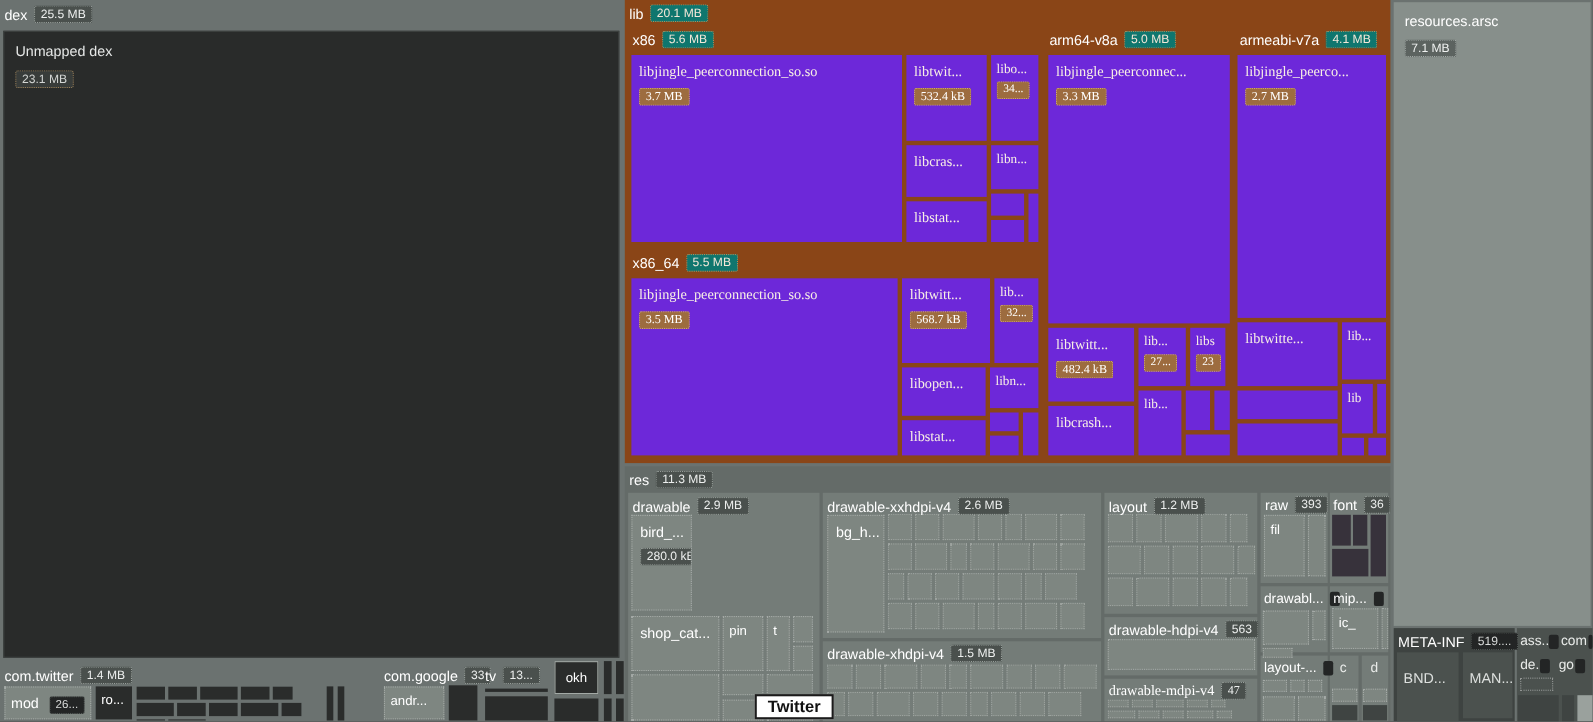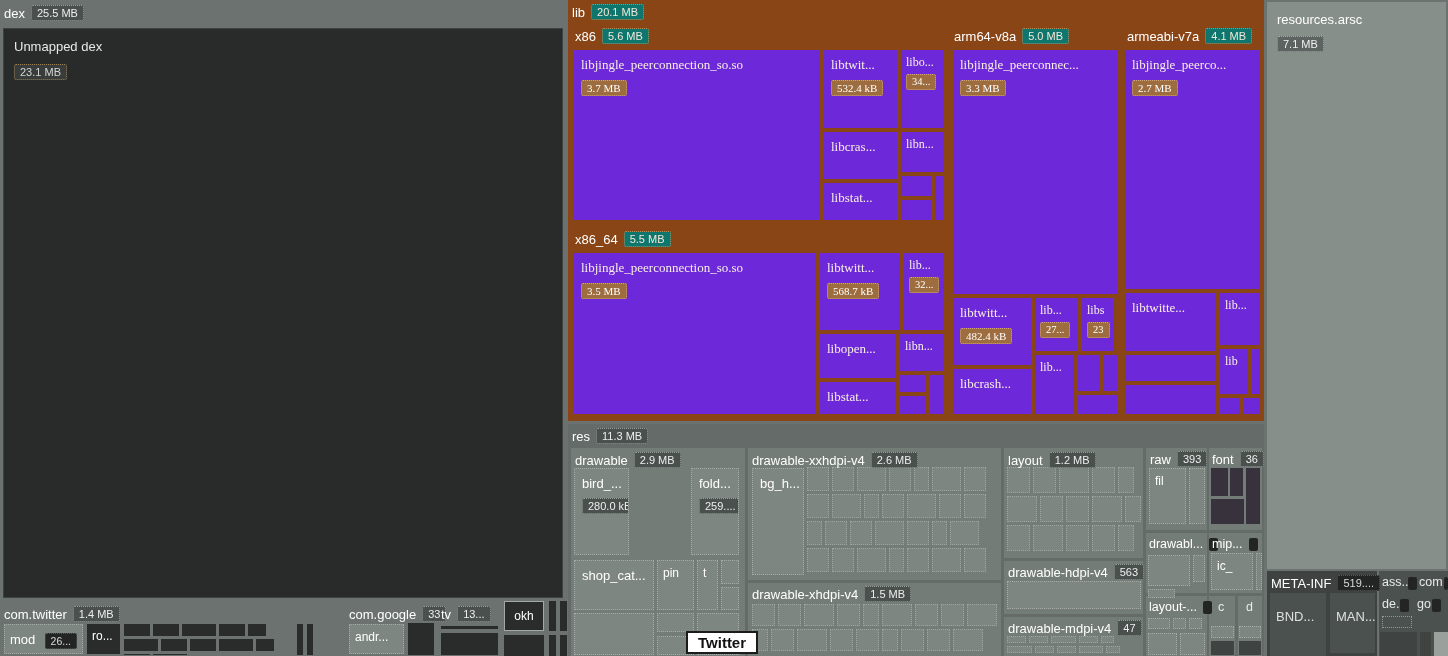--- a/index.html
+++ b/index.html
@@ -209,10 +209,6 @@
     <span class="tl">bird_...</span>
     <span class="b gb">280.0 kB</span>
   </div>
-  <div class="t g" style="left:691px;top:468px;width:48px;height:87px;">
-    <span class="tl">fold...</span>
-    <span class="b gb">259....</span>
-  </div>
   <div class="t g" style="left:574px;top:560px;width:80px;height:50px;">
     <span class="tl">shop_cat...</span>
   </div>

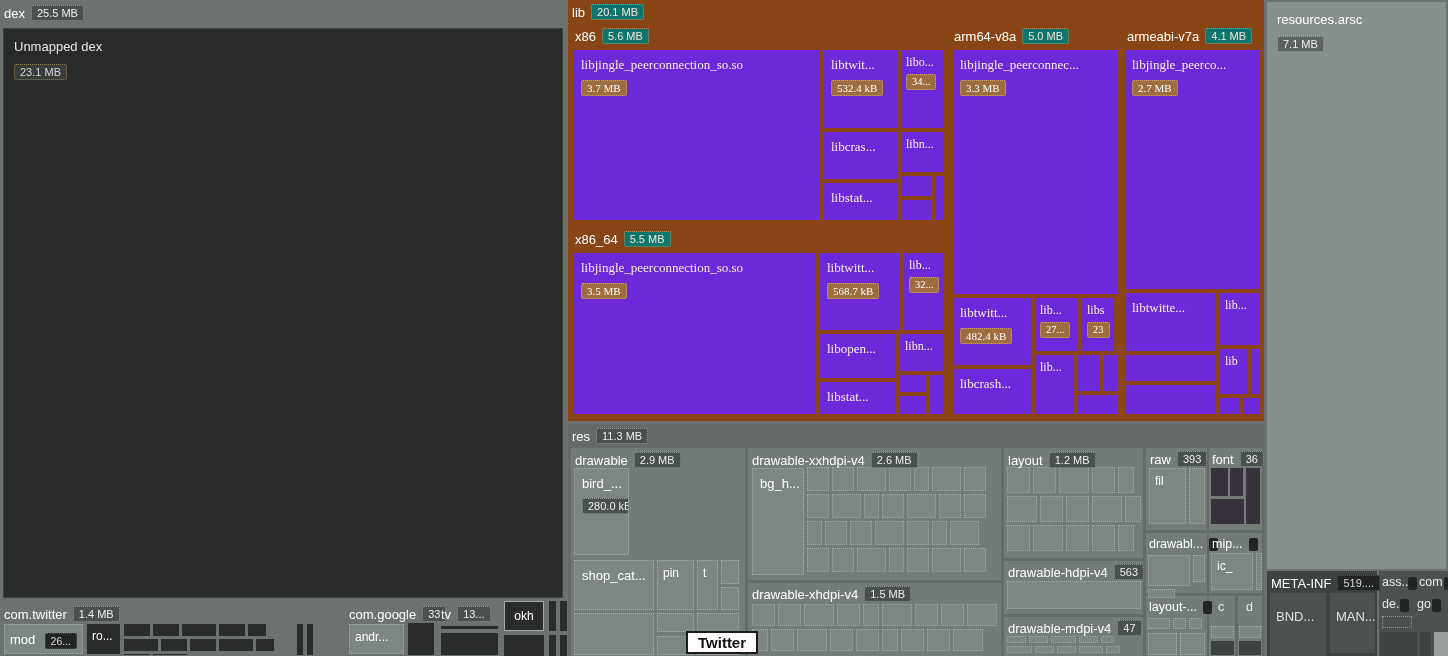--- a/index.html
+++ b/index.html
@@ -317,7 +317,7 @@
   </div>
   <div class="t g" style="left:1007px;top:581px;width:134px;height:28px;"></div>
 
-  <div class="hd" style="left:1008px;top:620px;">
+  <div class="hd" style="left:1008px;top:620px;font-family:Liberation Serif, serif;">
     <span class="hl">drawable-mdpi-v4</span>
     <span class="b gb">47</span>
   </div>

